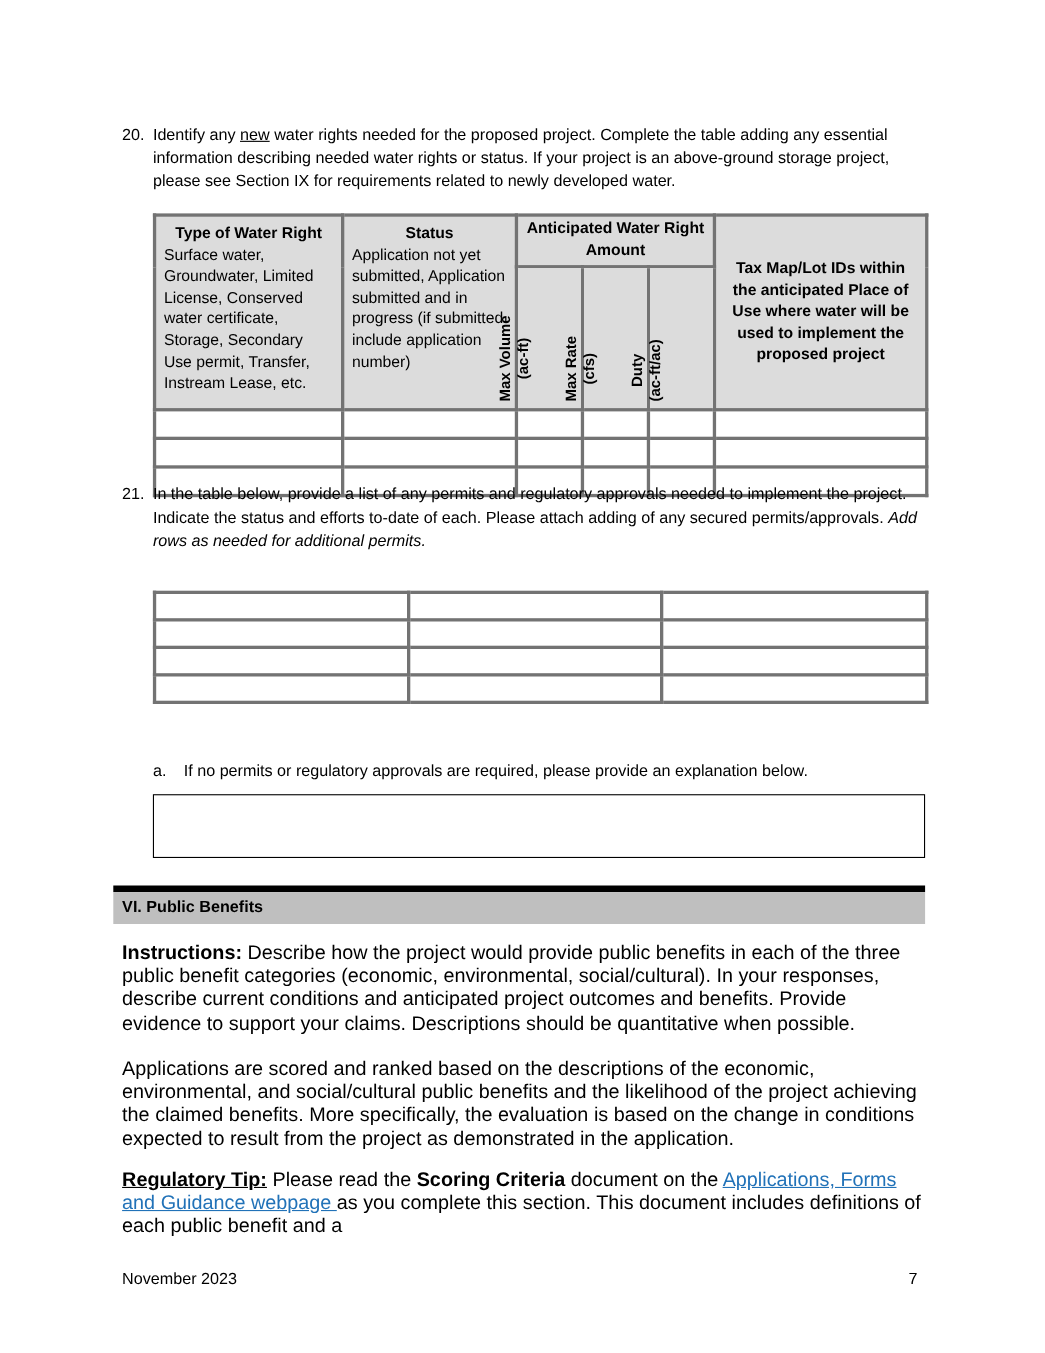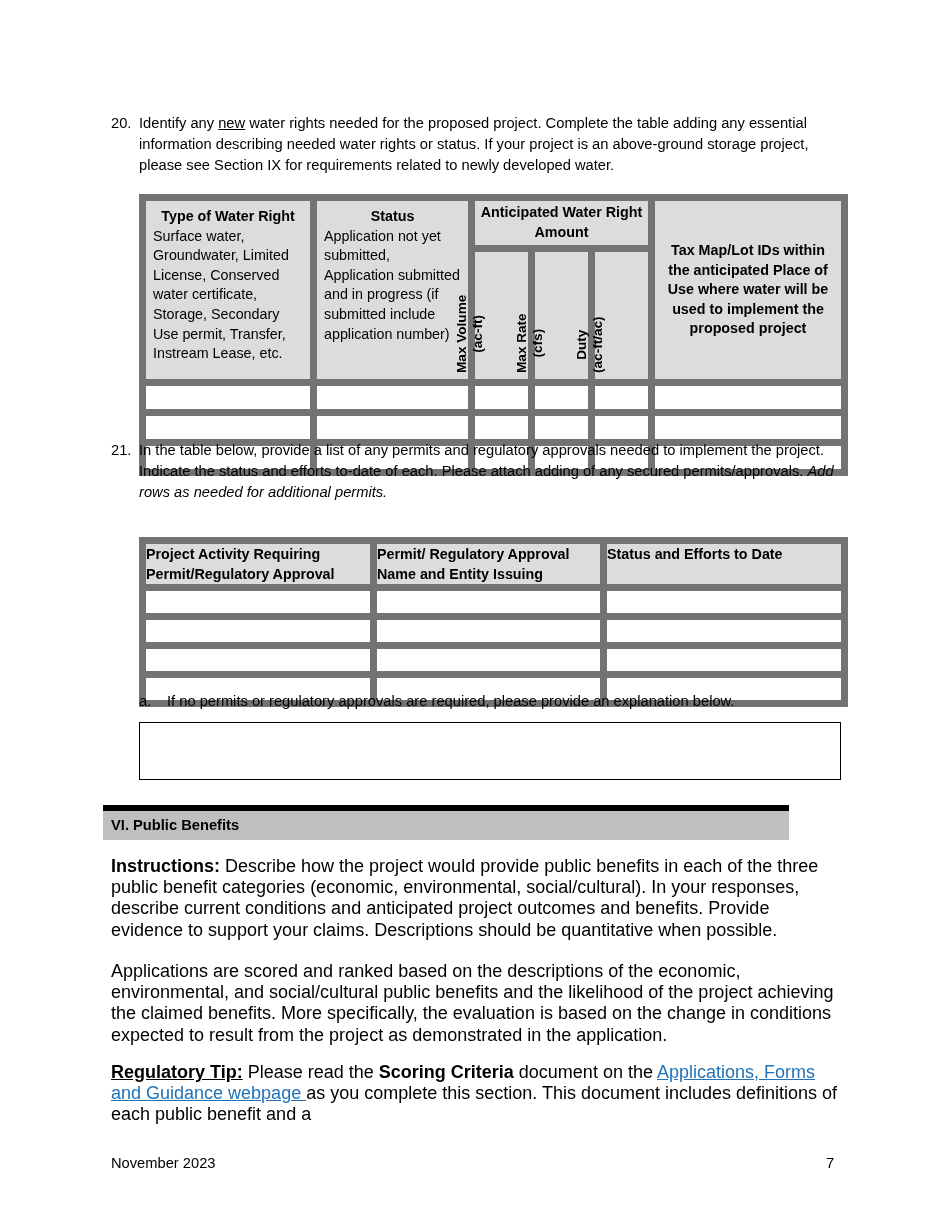--- a/index.html
+++ b/index.html
@@ -66,7 +66,7 @@
     font-size: 14.3px;
   }
   table.doc td, table.doc th {
-    border: 7px solid #737373;
+    border: 3px solid #737373;
     padding: 0;
     vertical-align: top;
   }

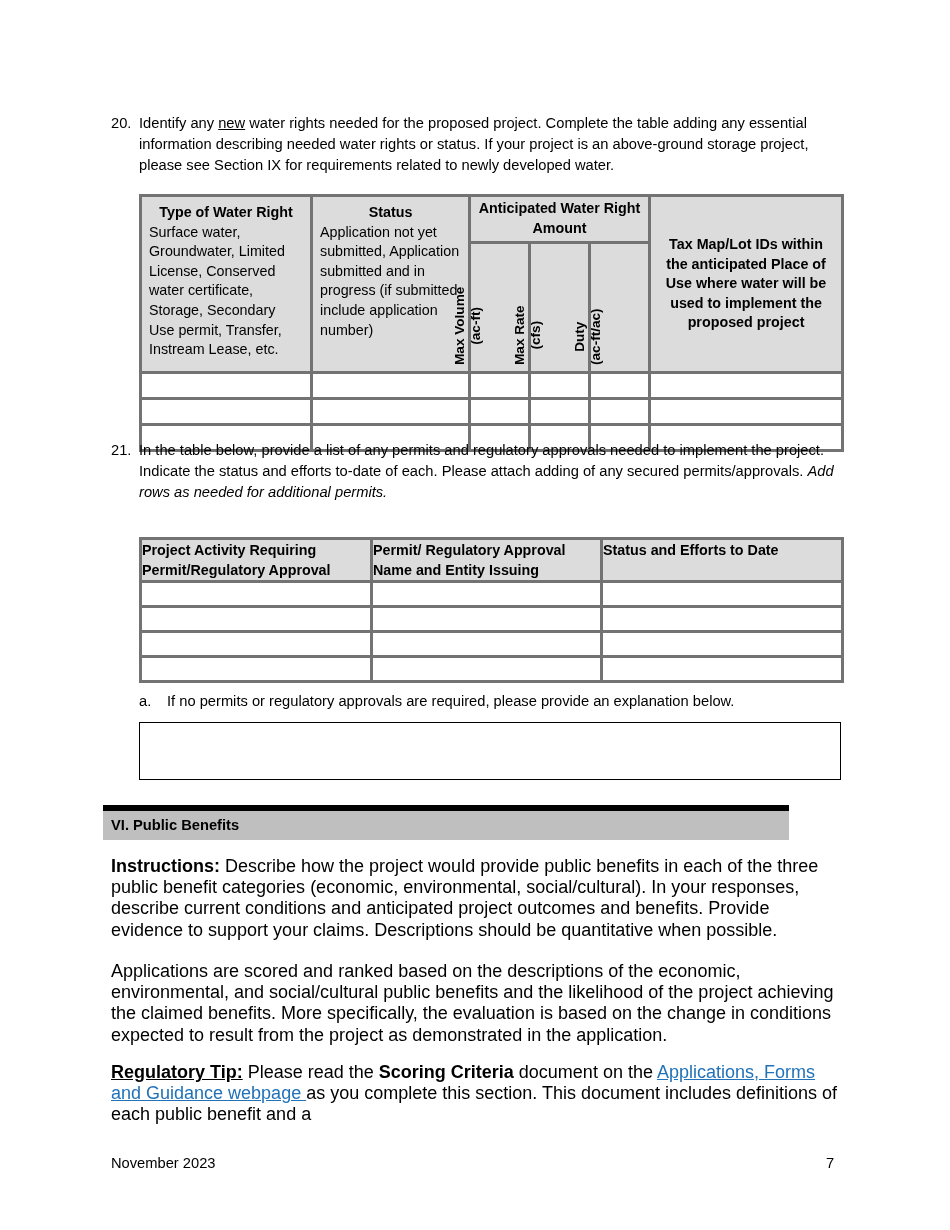--- a/index.html
+++ b/index.html
@@ -252,11 +252,6 @@
       <col style="width:241px">
     </colgroup>
     <tbody>
-      <tr>
-        <td class="t2-hdr">Project Activity Requiring Permit/Regulatory Approval</td>
-        <td class="t2-hdr">Permit/ Regulatory Approval Name and Entity Issuing</td>
-        <td class="t2-hdr">Status and Efforts to Date</td>
-      </tr>
       <tr class="t2-empty">
         <td></td>
         <td></td>

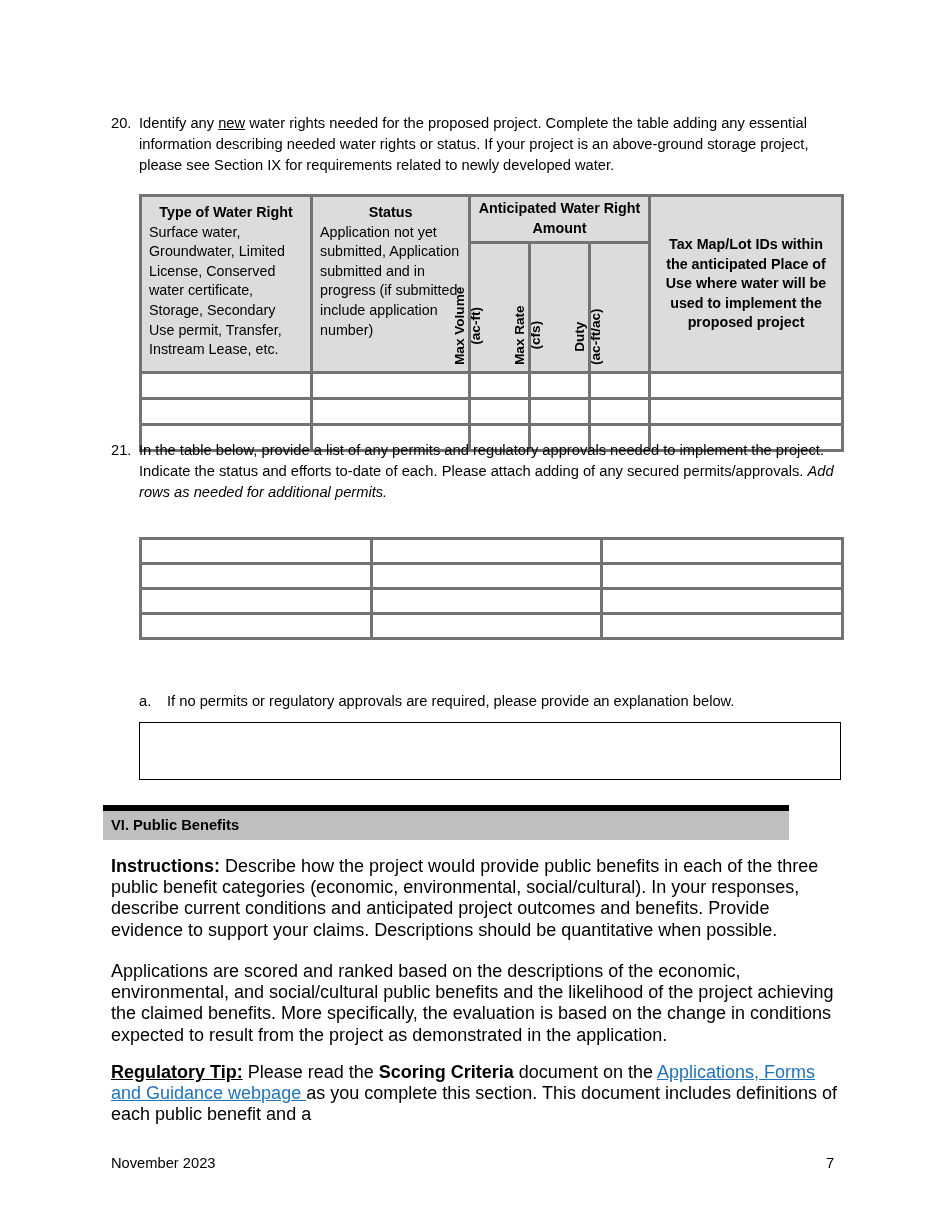--- a/index.html
+++ b/index.html
@@ -282,7 +282,7 @@
 
   <div class="expl-box" style="left:139px; top:722px; width:702px; height:58px;"></div>
 
-  <div class="sect-bar" style="left:103px; top:805px; width:686px;">
+  <div class="sect-bar" style="left:103px; top:805px; width:738px;">
     <div class="sect-rule"></div>
     <div class="sect-body">VI. Public Benefits</div>
   </div>

